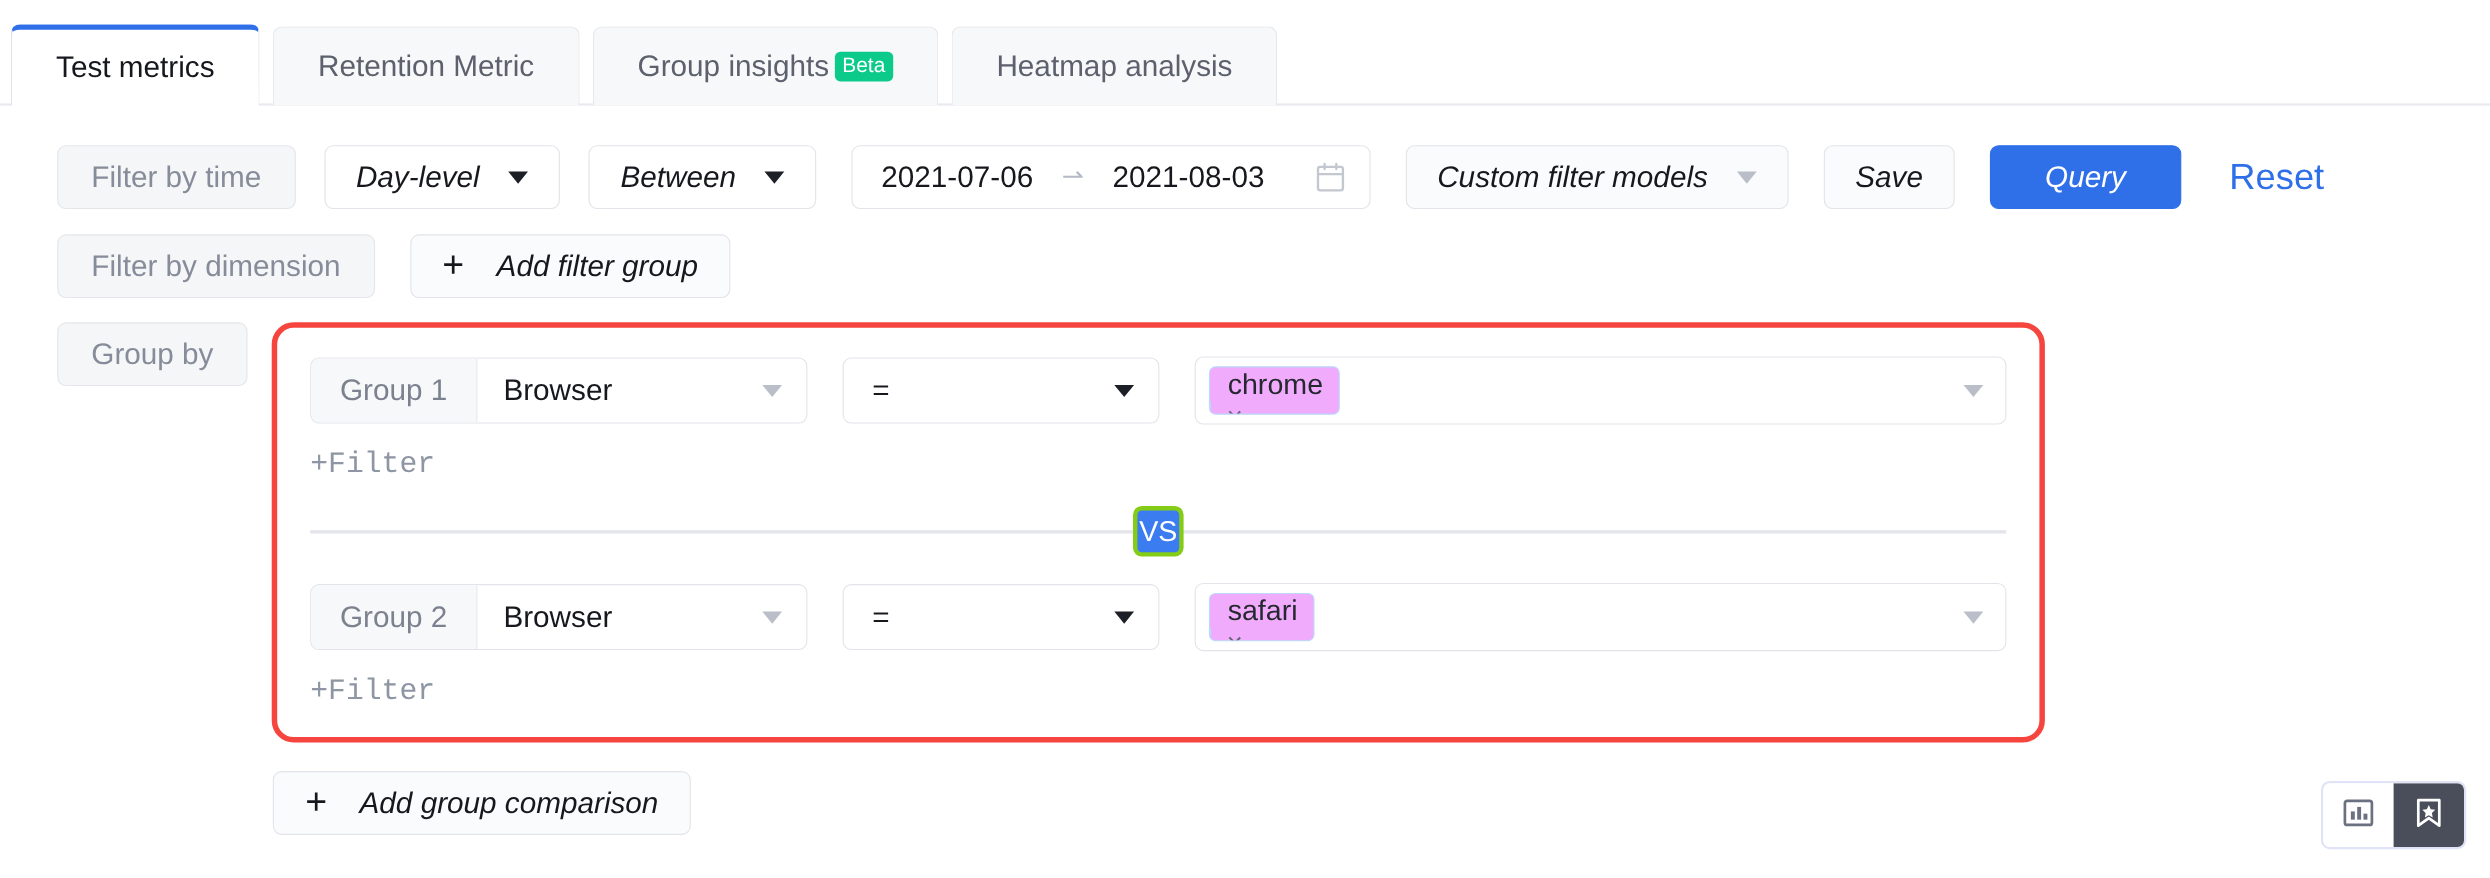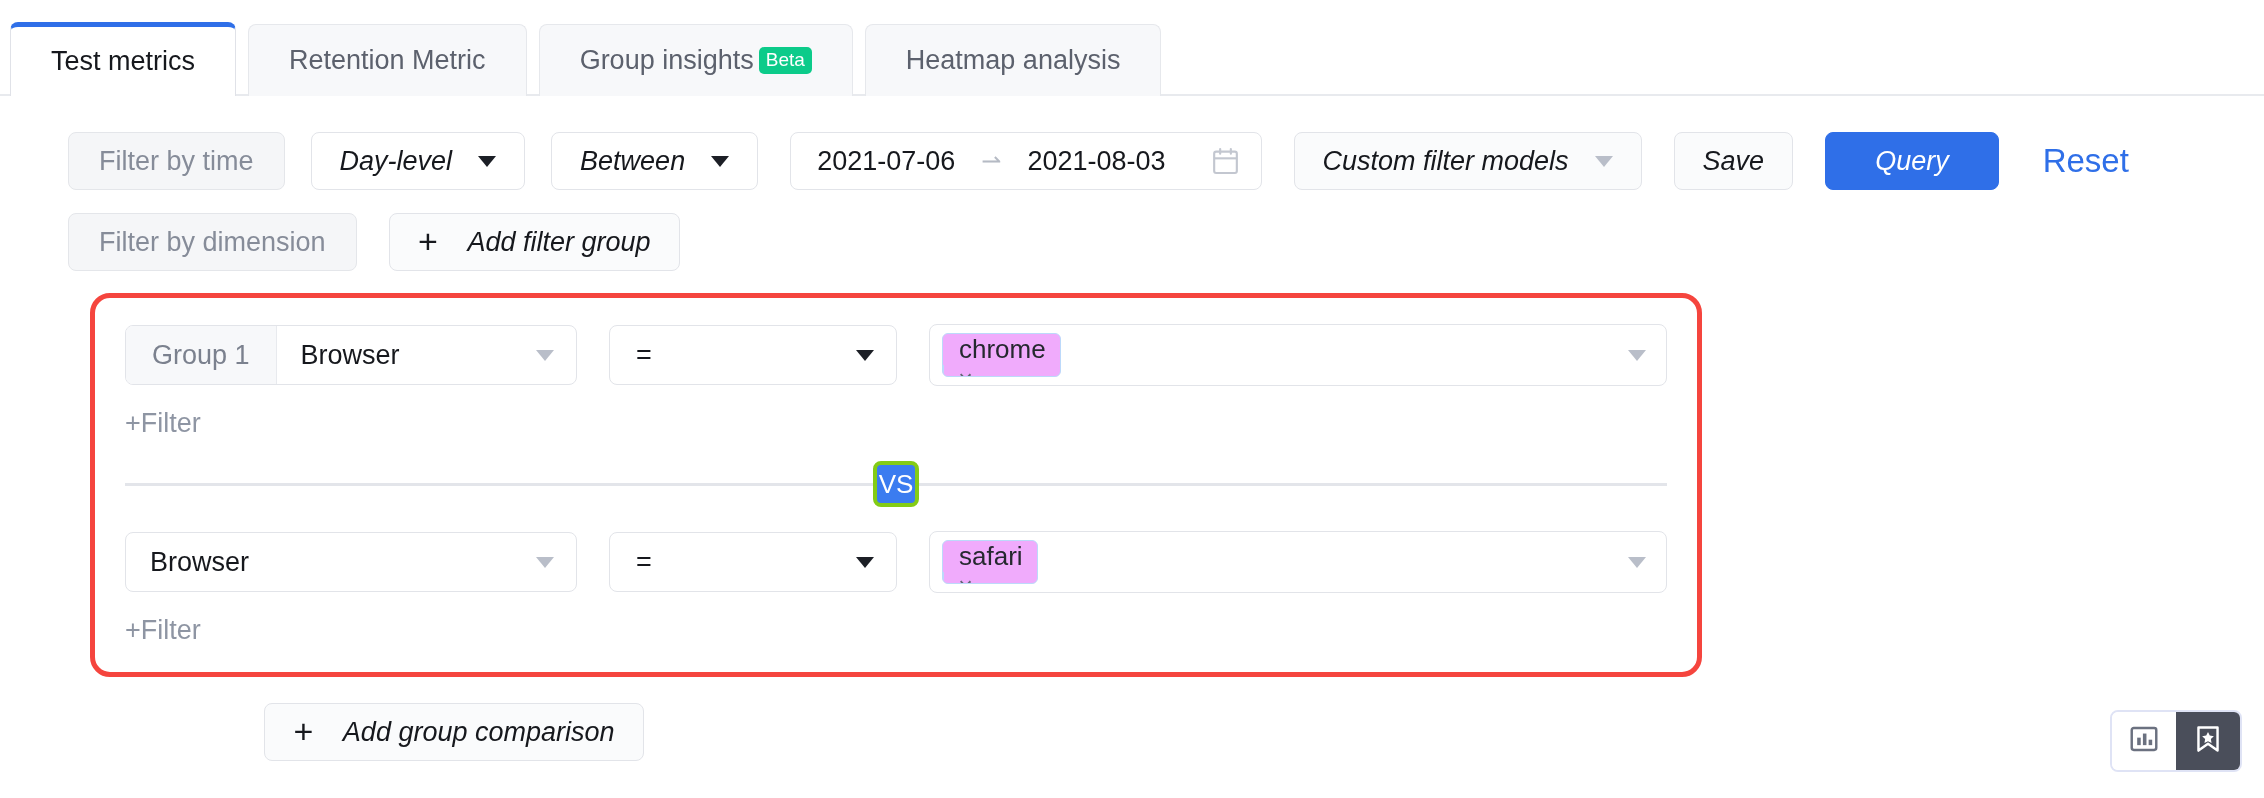--- a/index.html
+++ b/index.html
@@ -62,7 +62,7 @@
   }
 
   
-  .rows { position: absolute; left: 0; top: 96px; width: 1900px; margin-left: 16px; }
+  .rows { position: absolute; left: 0; top: 96px; width: 1900px; }
 
   .row { display: flex; align-items: flex-start; padding: 0 0 0 52px; }
   .row1 { margin-top: 36px; }

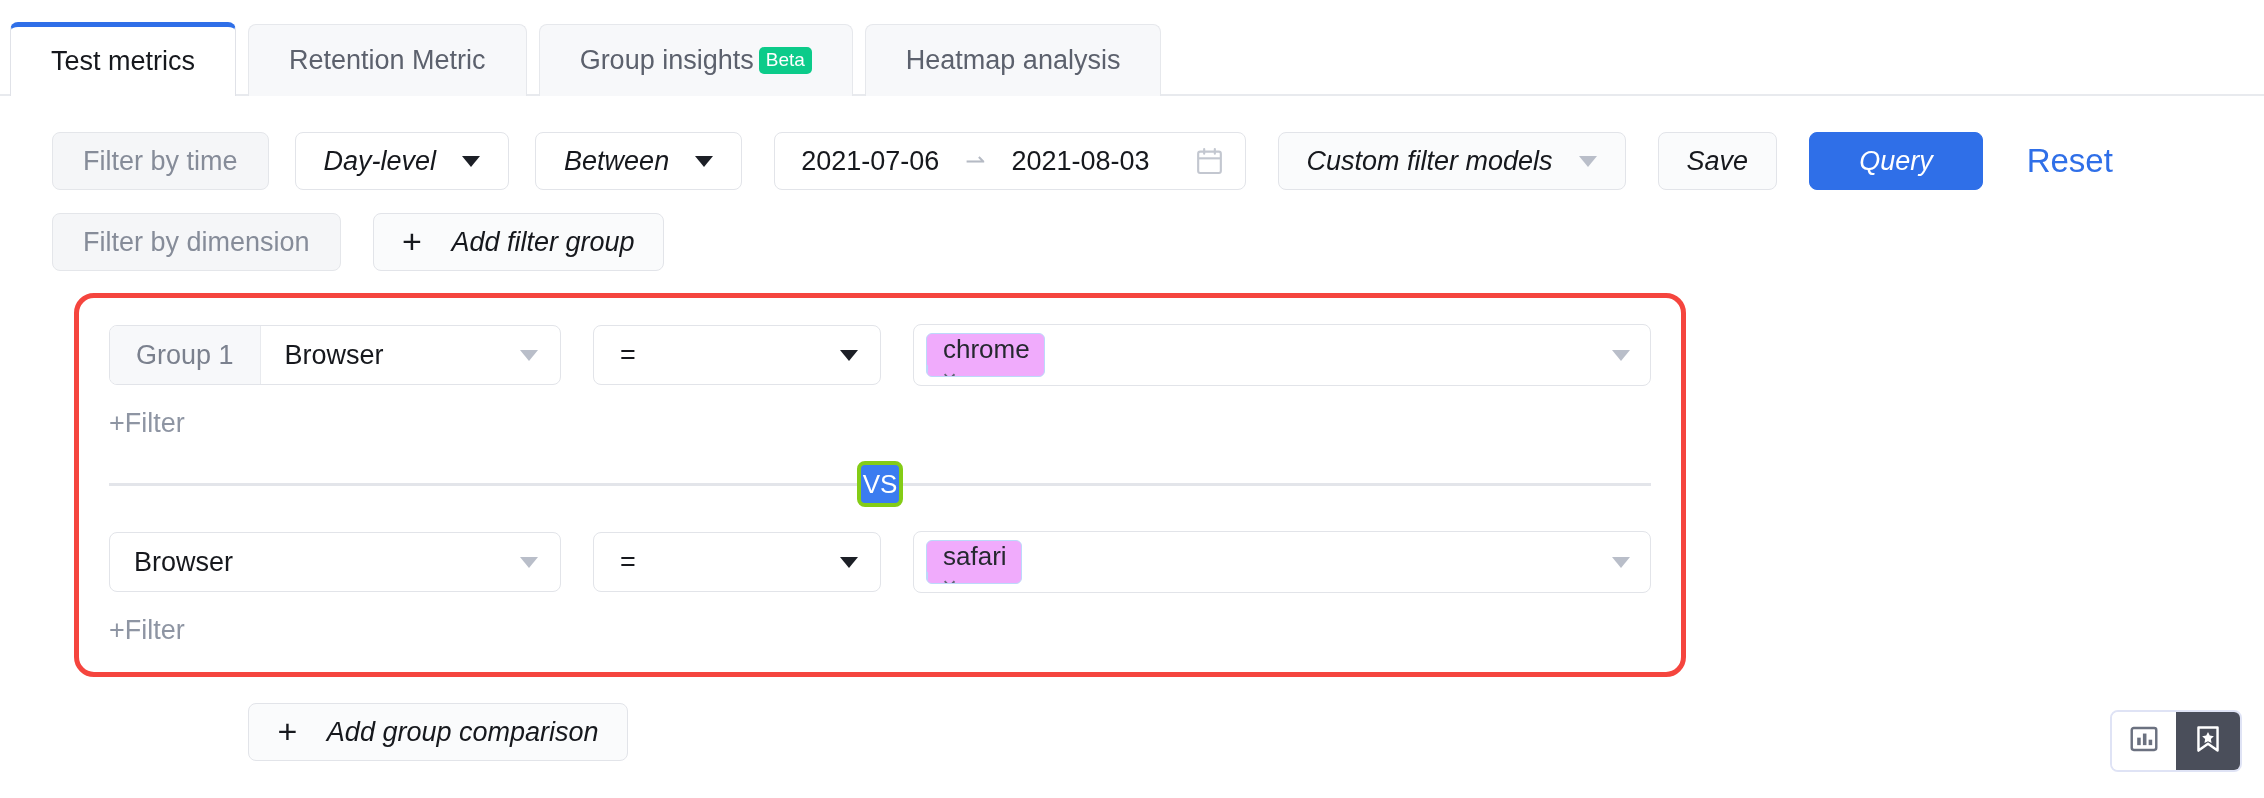--- a/index.html
+++ b/index.html
@@ -316,6 +316,7 @@
     </div>
 
     <div class="row row3">
+      <div class="chip-label">Group by</div>
 
       <div class="redbox">
 

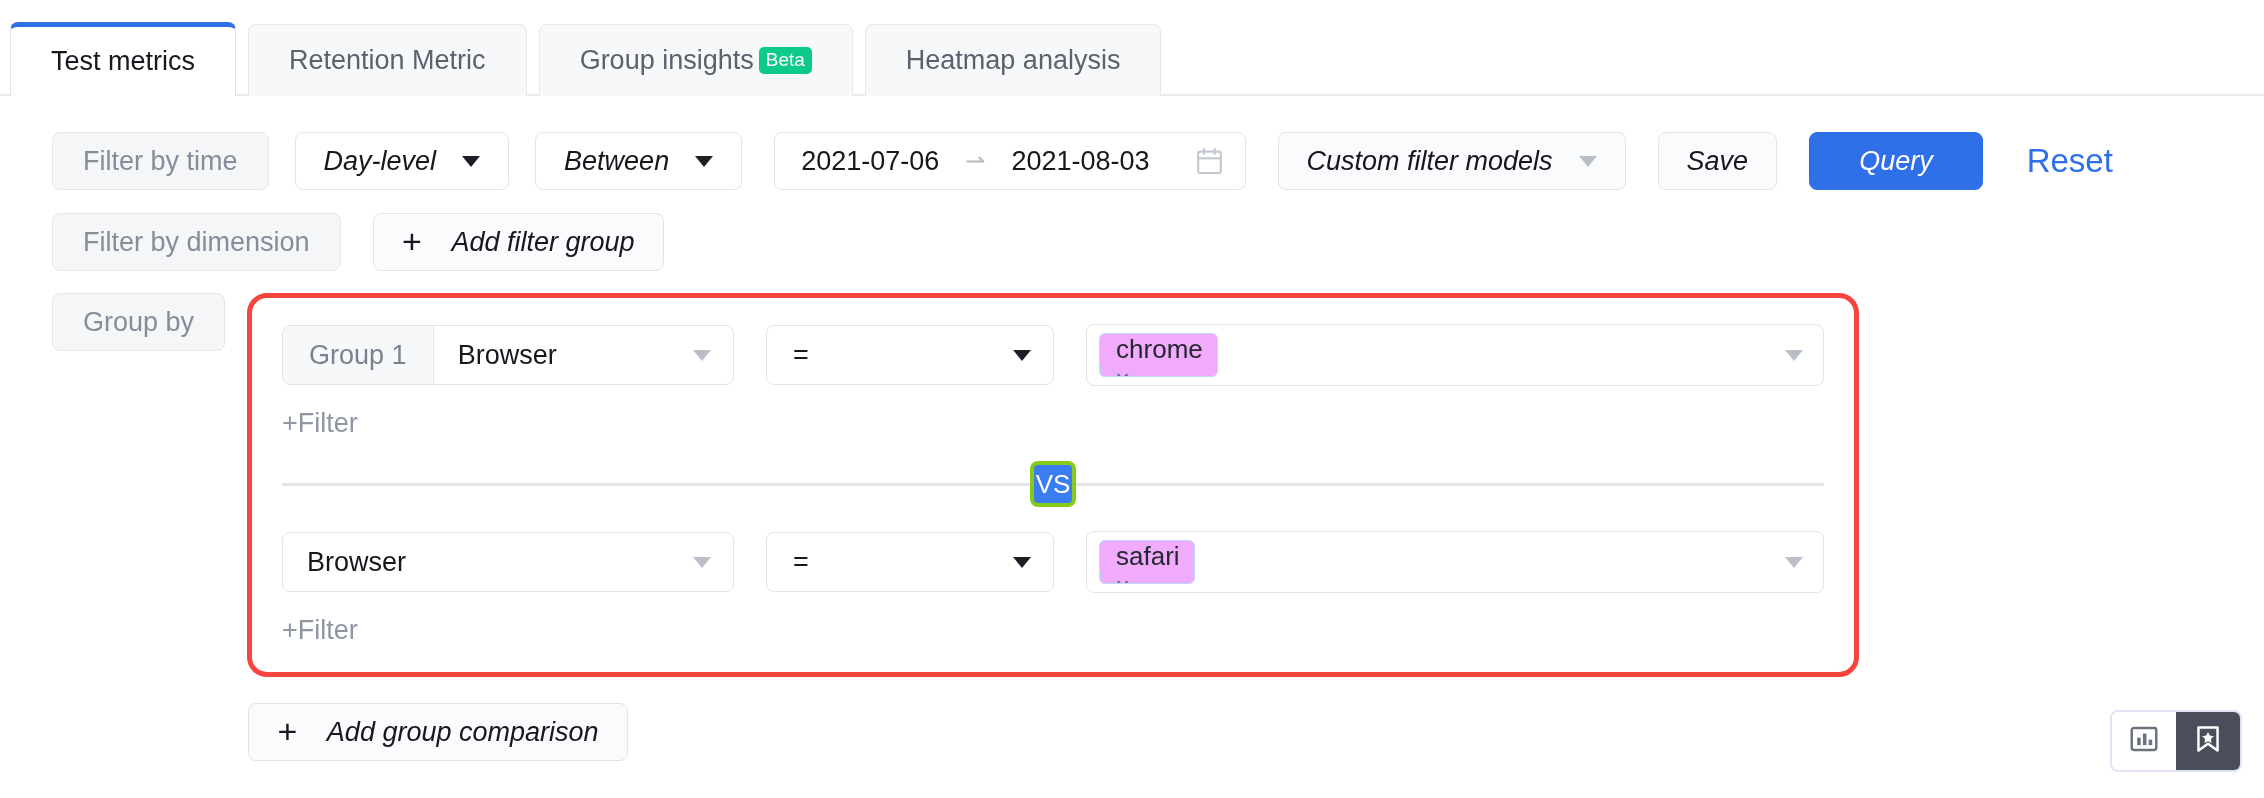--- a/index.html
+++ b/index.html
@@ -198,7 +198,7 @@
   .filter-link {
     color: #8e95a3; font-size: 27px;
     padding: 0 0 0 30px; margin-top: 22px;
-    display: inline-flex; align-items: center;
+    display: inline-flex; align-items: center; font-family: Liberation Mono, monospace;
   }
 
   

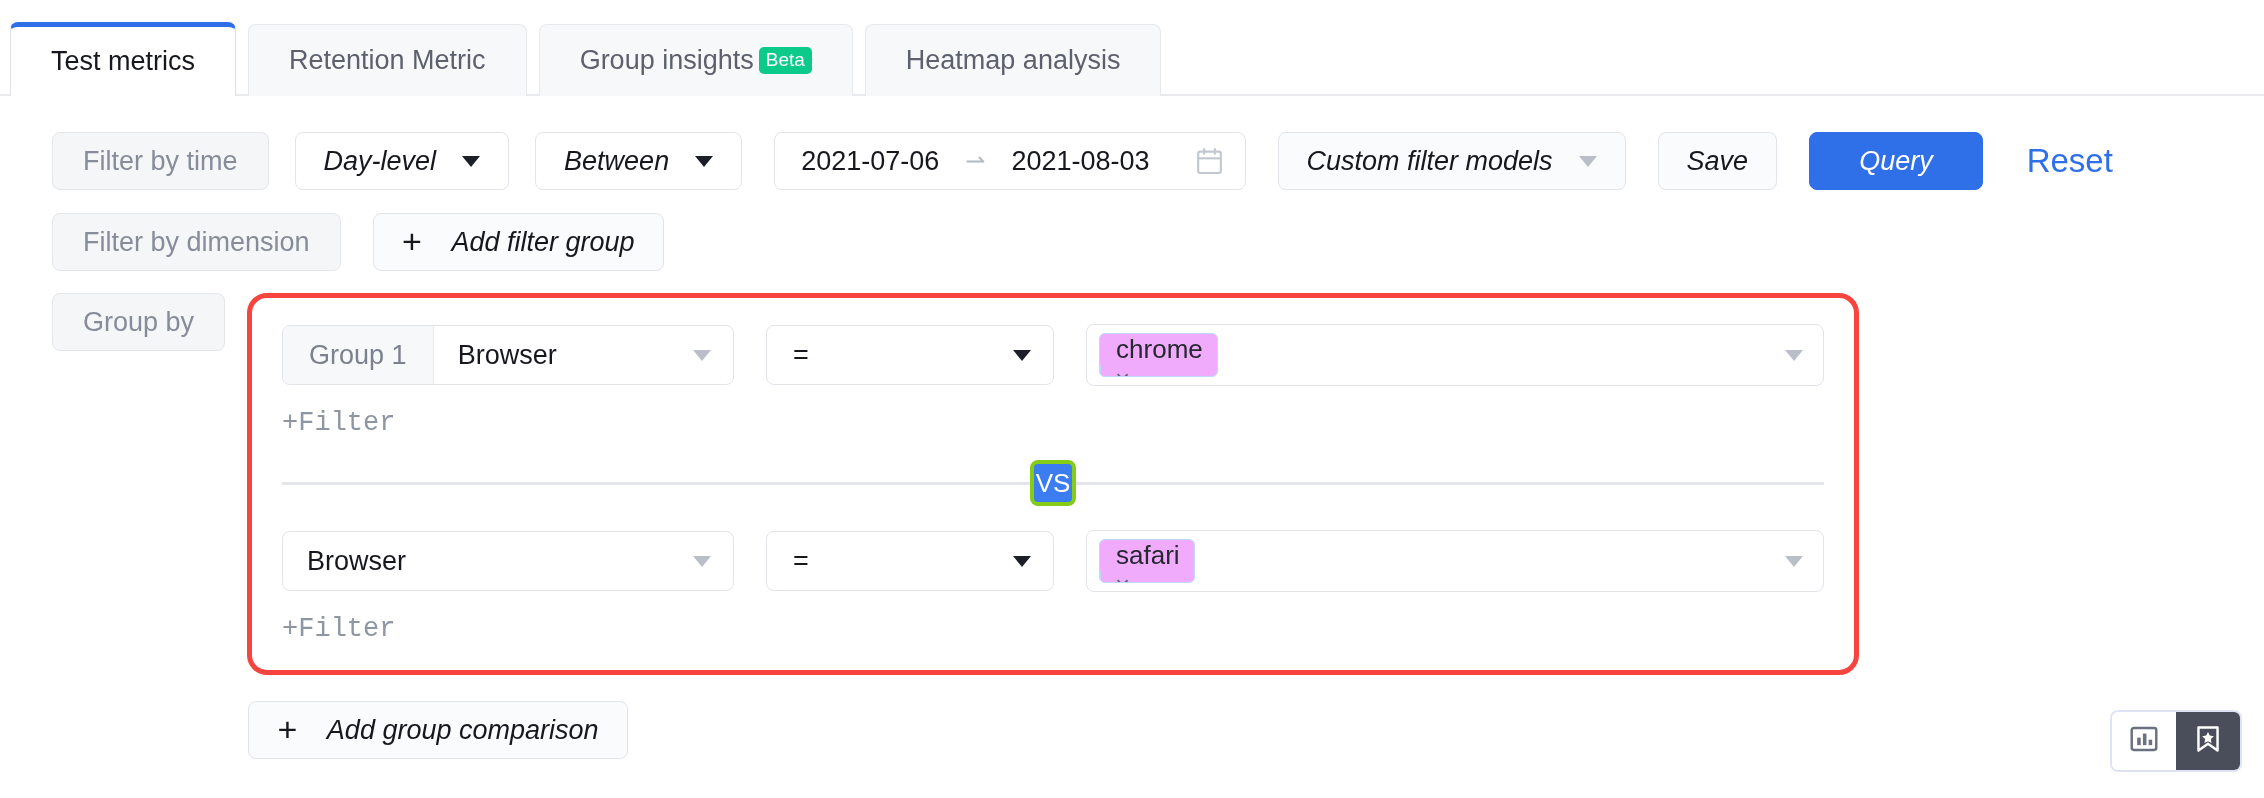--- a/index.html
+++ b/index.html
@@ -356,6 +356,7 @@
         
         <div class="grp-row" style="margin-top:30px">
           <div class="group-select">
+            <div class="group-addon">Group 2</div>
             <div class="group-val">
               <span>Browser</span>
               <span class="caret muted"></span>

